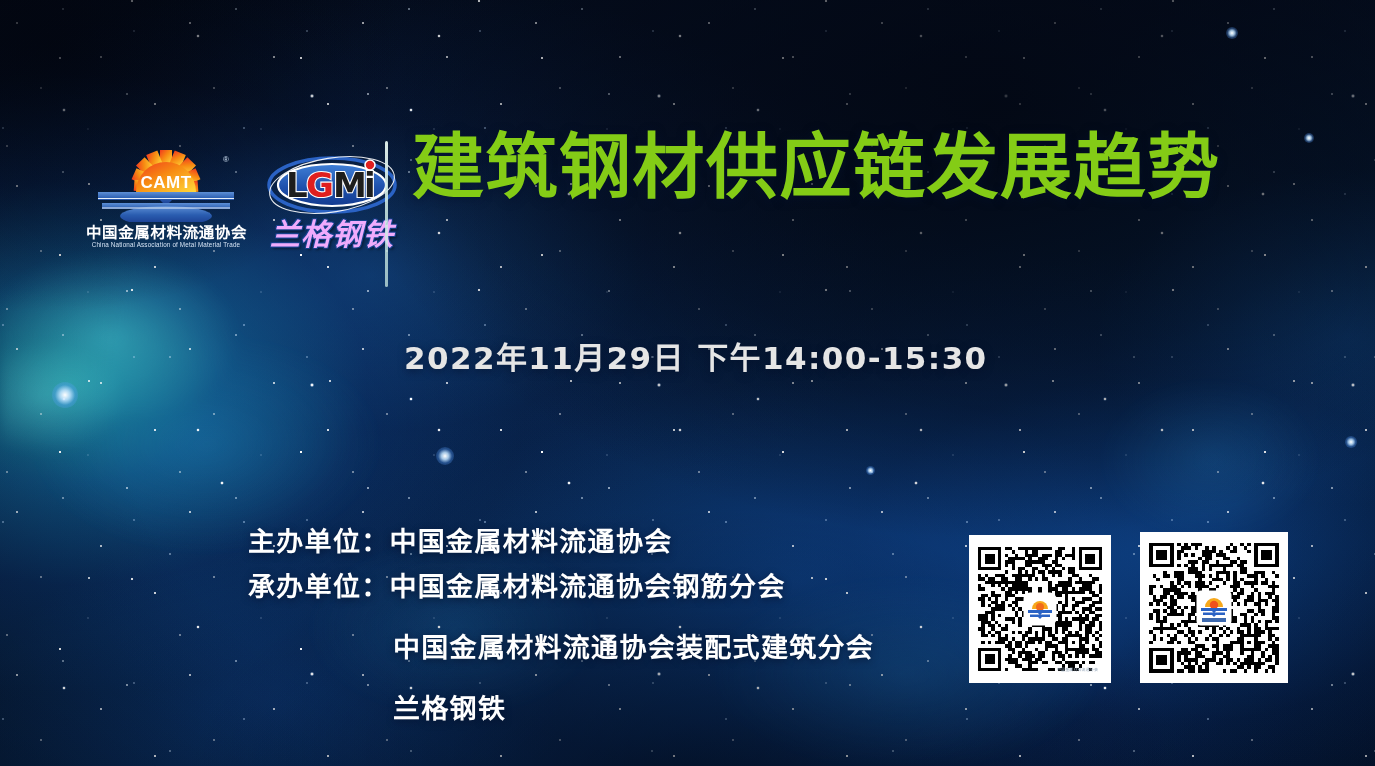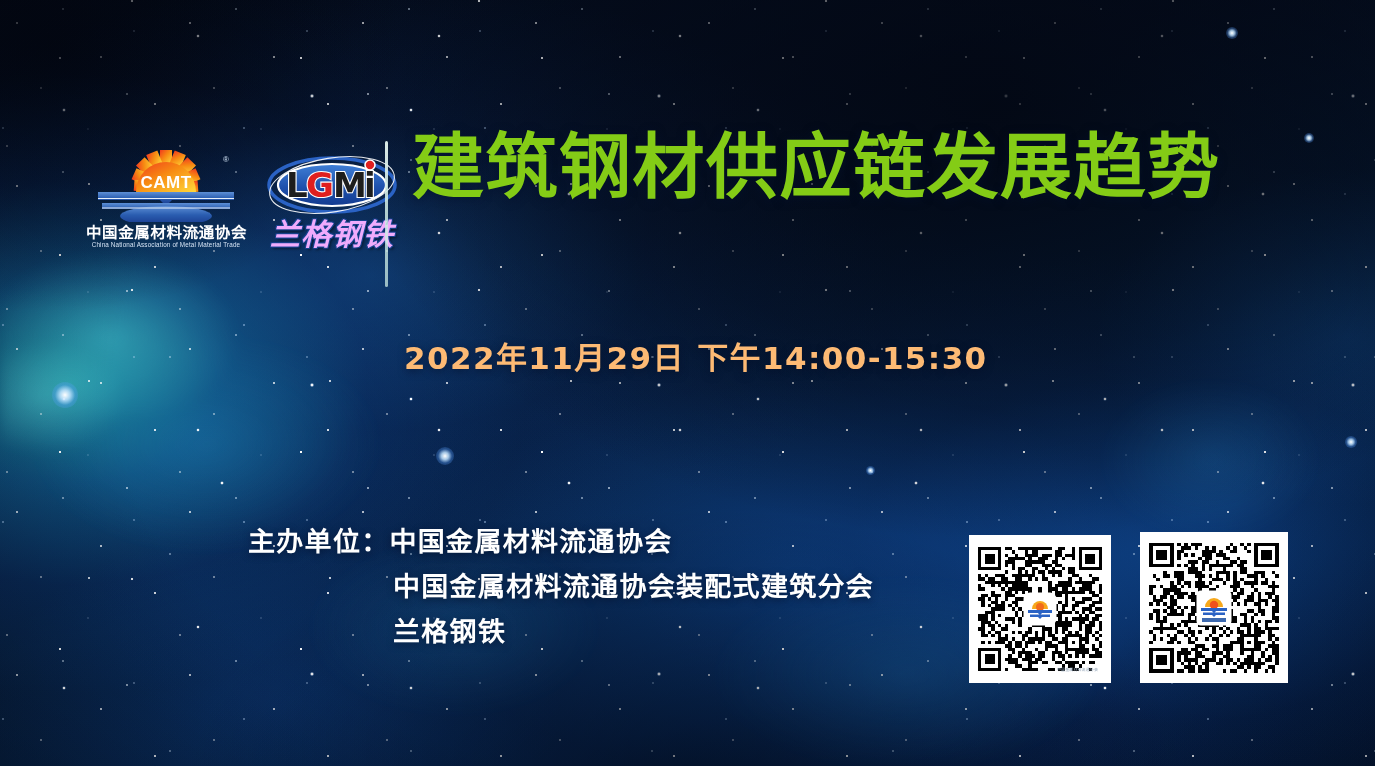--- a/index.html
+++ b/index.html
@@ -235,7 +235,7 @@
     position: absolute;
     left: 404px;
     top: 333px;
-    color: #fdba74;
+    color: #e5e5e5;
     font-family: "DejaVu Sans", "Liberation Sans", sans-serif;
     font-size: 31px;
     font-weight: 600;

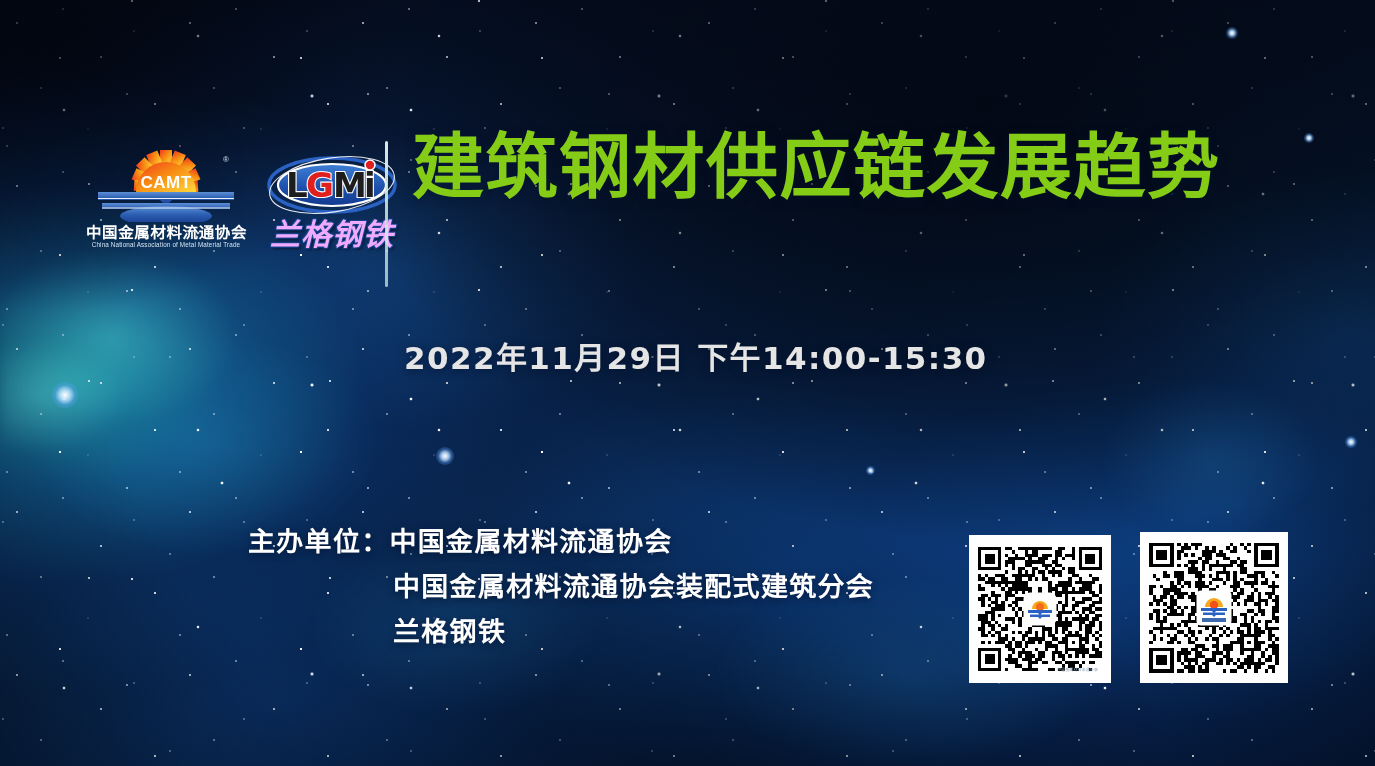--- a/index.html
+++ b/index.html
@@ -430,6 +430,7 @@
 
   <div class="org-block">
     <div class="org-line">主办单位：中国金属材料流通协会</div>
+    <div class="org-line">承办单位：中国金属材料流通协会钢筋分会</div>
     <div class="org-line indent">中国金属材料流通协会装配式建筑分会</div>
     <div class="org-line indent">兰格钢铁</div>
   </div>

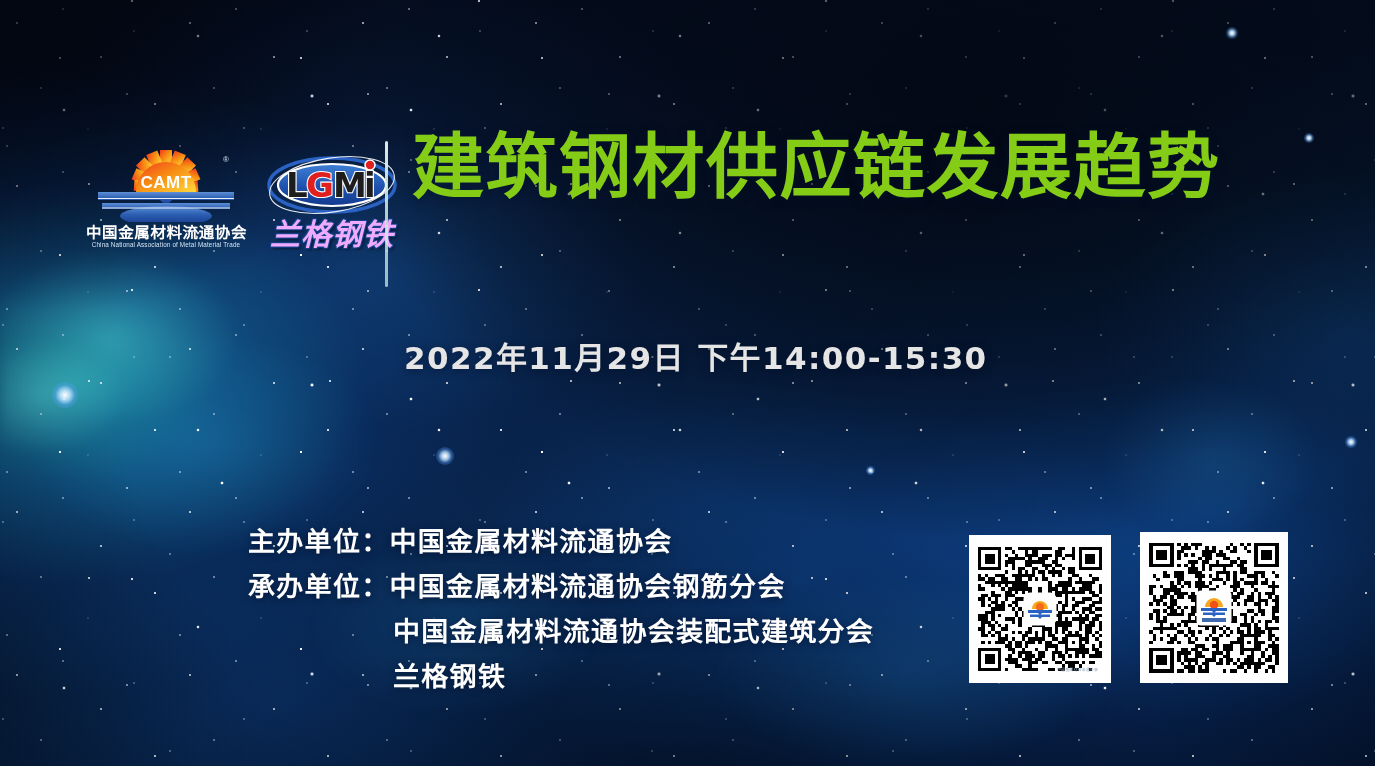--- a/index.html
+++ b/index.html
@@ -265,6 +265,7 @@
   }
   .org-line.indent {
     padding-left: 145px;
+    margin-top: 16px;
   }
 
   

